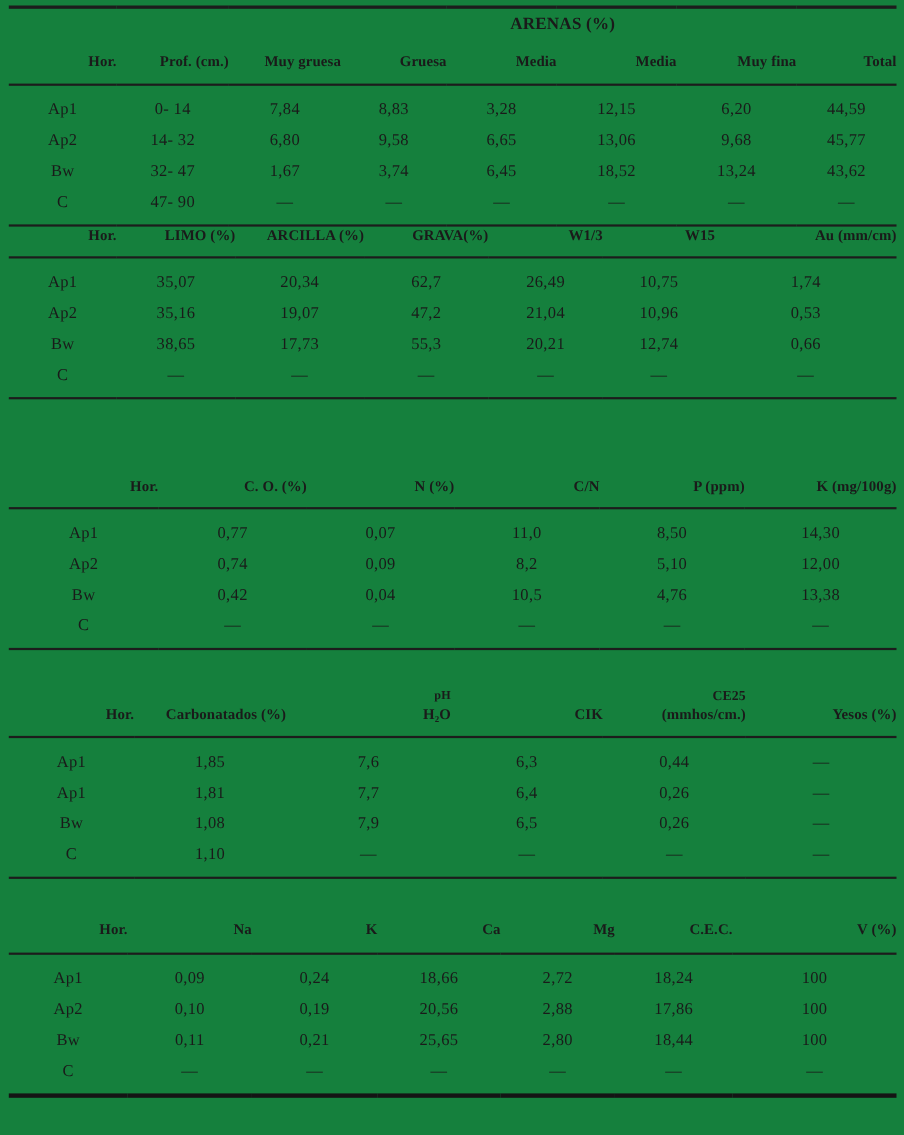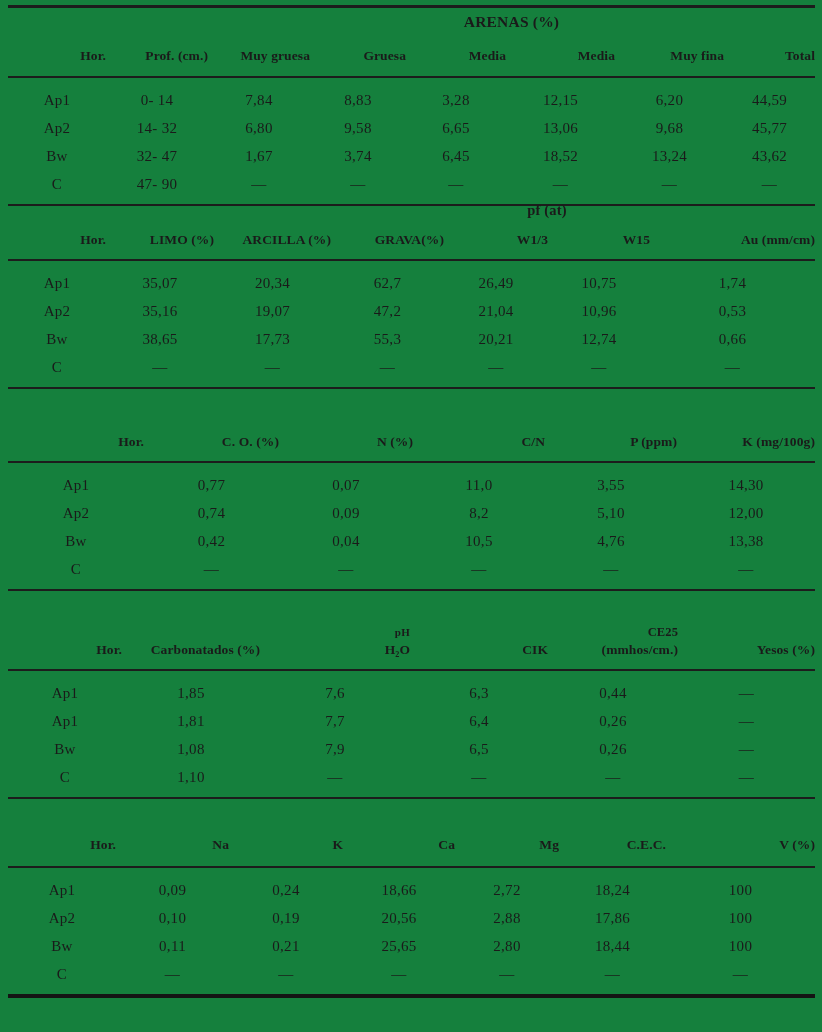--- a/index.html
+++ b/index.html
@@ -159,11 +159,6 @@
         <col style="width: 165px;">
       </colgroup>
       <thead>
-        <tr class="span-row">
-          <th colspan="4" class="span-lead"></th>
-          <th colspan="2" class="span-cell">pf (at)</th>
-          <th colspan="1" class="span-lead"></th>
-        </tr>
         <tr class="col-row">
           <th>Hor.</th>
           <th>LIMO (%)</th>

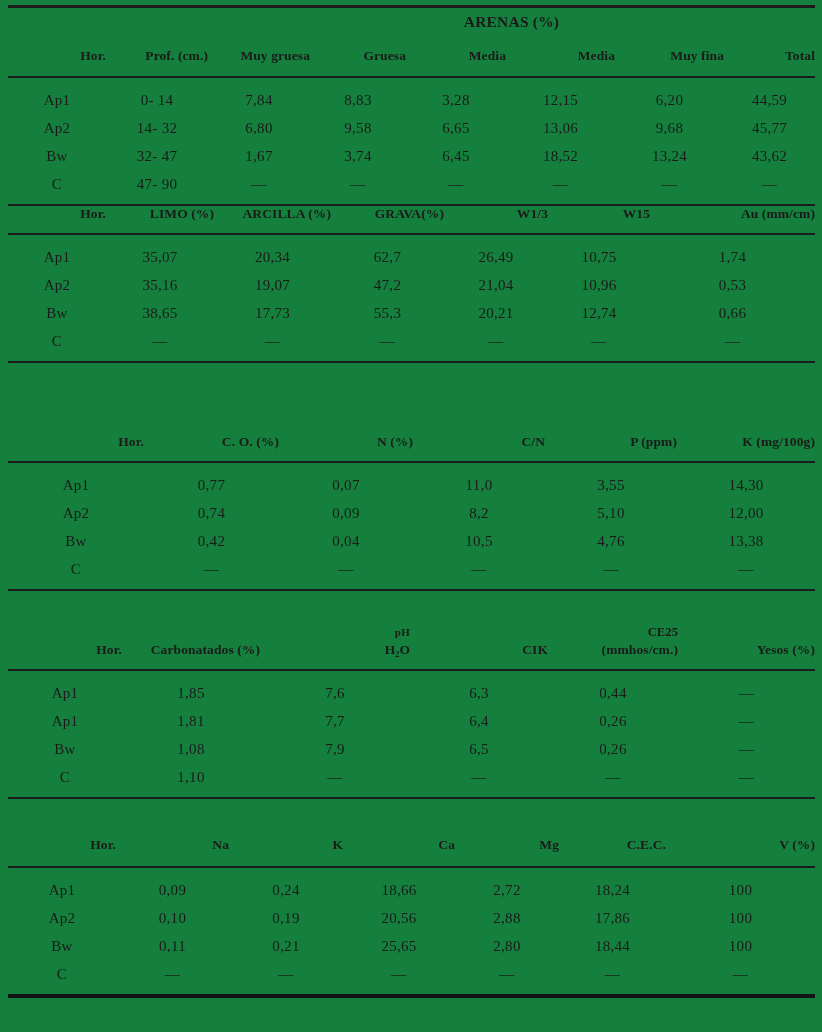--- a/index.html
+++ b/index.html
@@ -234,7 +234,7 @@
           <td>0,77</td>
           <td>0,07</td>
           <td>11,0</td>
-          <td>3,55</td>
+          <td>8,50</td>
           <td>14,30</td>
         </tr>
         <tr>

